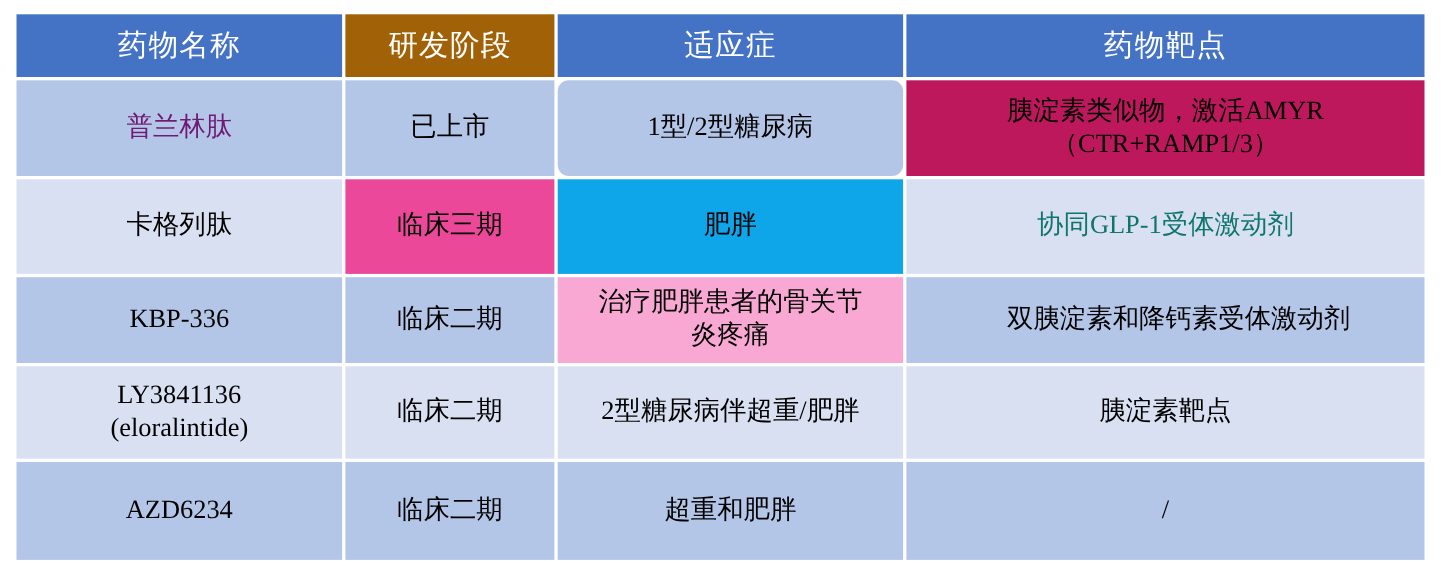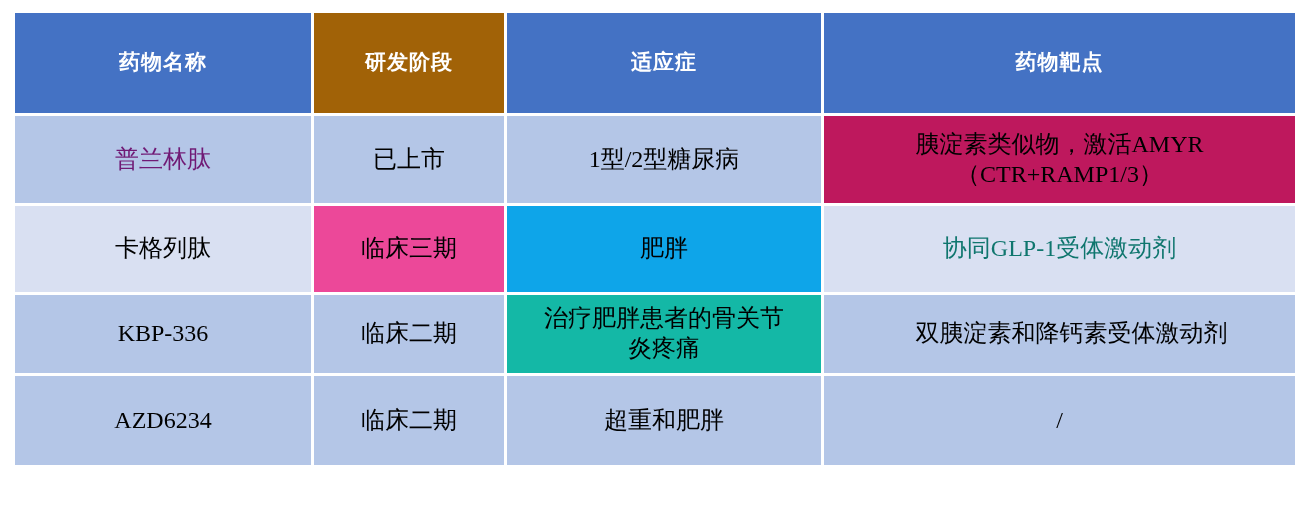--- a/index.html
+++ b/index.html
@@ -40,10 +40,10 @@
   thead th {
     background: #4472C4;
     color: #ffffff;
-    font-weight: bold;
-    font-size: 21px;
+    font-weight: normal;
+    font-size: 27px;
     line-height: 1.2;
-    height: 100px;
+    height: 57px;
     padding: 0 6px;
     text-align: center;
     vertical-align: middle;

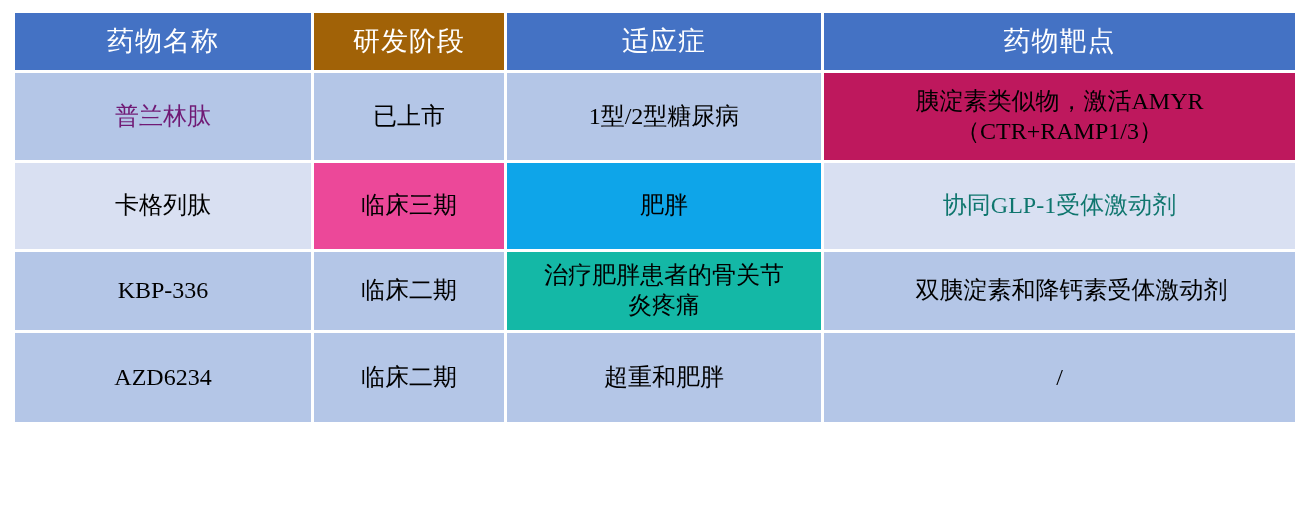--- a/index.html
+++ b/index.html
@@ -100,7 +100,7 @@
           <span class="two-line">普兰林肽</span>
         </td>
         <td style="background: rgb(180, 198, 231); color: rgb(0, 0, 0);">已上市</td>
-        <td style="background: rgb(180, 198, 231); color: rgb(0, 0, 0);">
+        <td style="background: rgb(180, 198, 231); color: rgb(0, 0, 0); border-radius: 10px;">
           <span class="two-line">1型/2型糖尿病</span>
         </td>
         <td style="background: #be185d; color: rgb(0, 0, 0);">

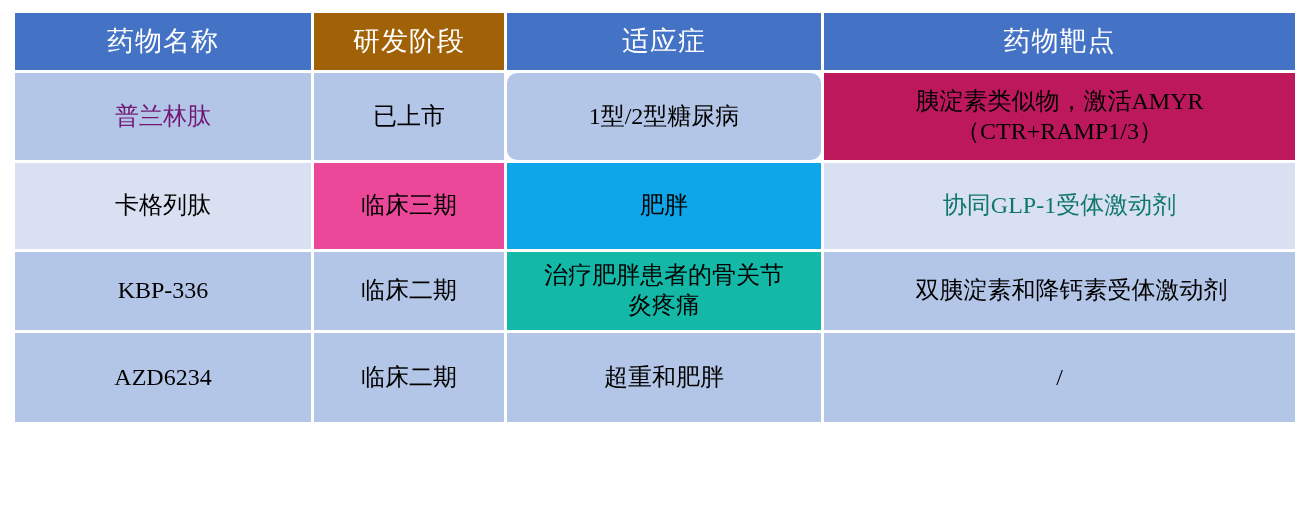--- a/index.html
+++ b/index.html
@@ -127,7 +127,7 @@
           <span class="two-line">KBP-336</span>
         </td>
         <td style="background: rgb(180, 198, 231); color: rgb(0, 0, 0);">临床二期</td>
-        <td style="background: #14b8a6; color: rgb(0, 0, 0);">
+        <td style="background: #f9a8d4; color: rgb(0, 0, 0);">
           <span class="two-line">治疗肥胖患者的骨关节</span>
           <span class="sub-line">炎疼痛</span>
         </td>

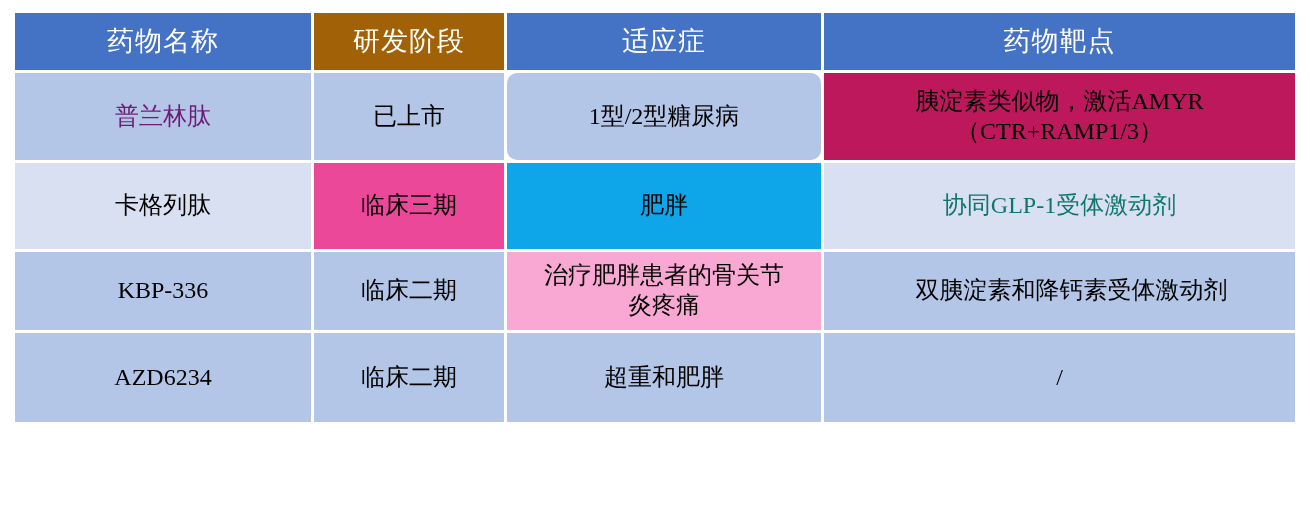--- a/index.html
+++ b/index.html
@@ -136,6 +136,19 @@
         </td>
       </tr>
 
+      <tr class="band-light r4">
+        <td style="background: rgb(217, 224, 242); color: rgb(0, 0, 0);">
+          <span class="two-line">LY3841136</span>
+          <span class="sub-line">(eloralintide)</span>
+        </td>
+        <td style="background: rgb(217, 224, 242); color: rgb(0, 0, 0);">临床二期</td>
+        <td style="background: rgb(217, 224, 242); color: rgb(0, 0, 0);">
+          <span class="two-line">2型糖尿病伴超重/肥胖</span>
+        </td>
+        <td style="background: rgb(217, 224, 242); color: rgb(0, 0, 0);">
+          <span class="two-line">胰淀素靶点</span>
+        </td>
+      </tr>
 
       <tr class="band-dark r5">
         <td style="background: rgb(180, 198, 231); color: rgb(0, 0, 0);">

